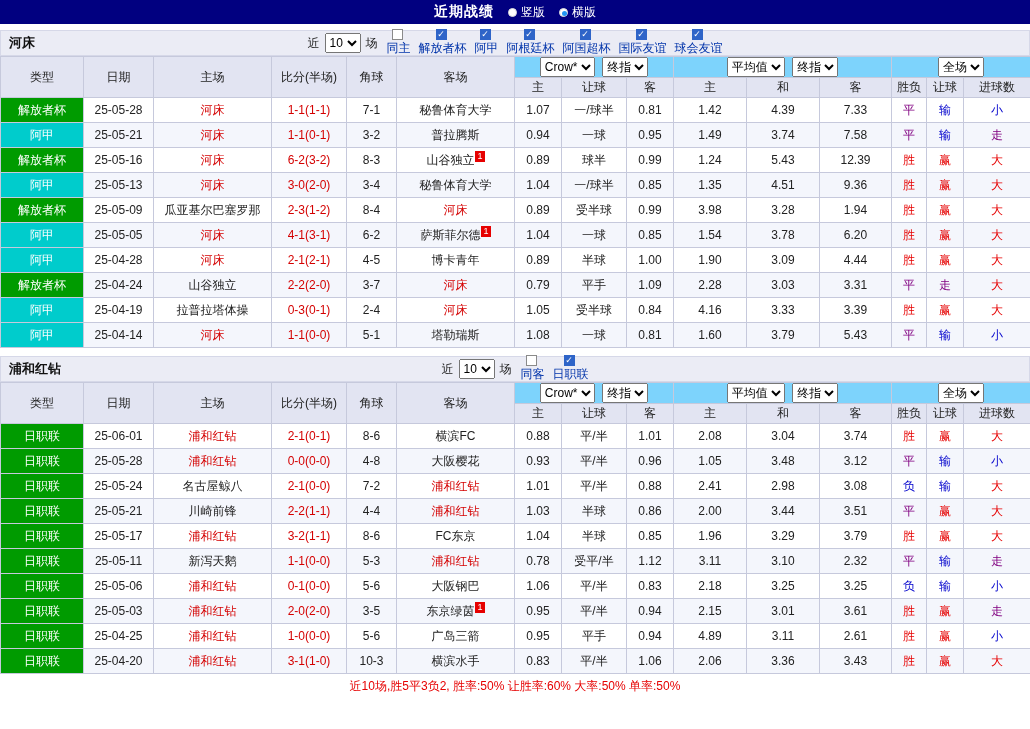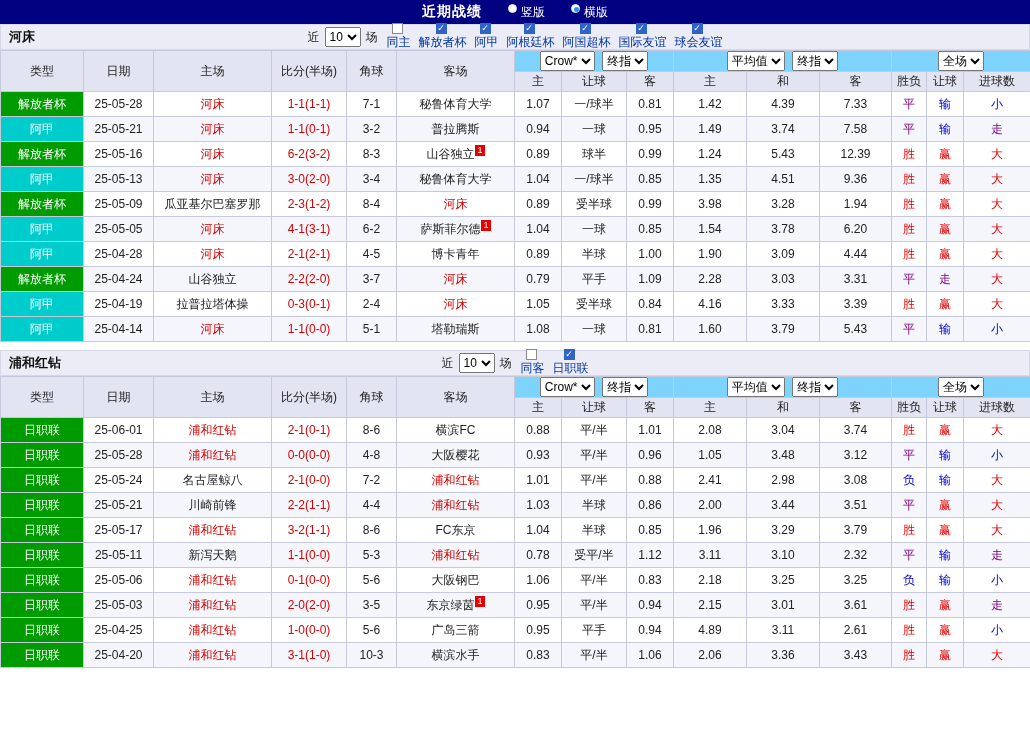--- a/index.html
+++ b/index.html
@@ -8,7 +8,7 @@
   .page { width:1030px; height:729px; overflow:hidden; background:#fff; }
 
   
-  .topbar { height:24px; background:#010080; display:flex; align-items:center; justify-content:center; gap:26px; }
+  .topbar { height:24px; background:#010080; display:flex; align-items:center; justify-content:center; gap:14px; }
   .topbar .title { color:#fff; font-weight:bold; font-size:14px; letter-spacing:1px; }
   .radio-label { display:inline-flex; align-items:flex-start; color:#fff; font-size:12px; cursor:pointer; }
   .radio { width:9px; height:9px; border:1px solid #ddd; border-radius:50%; background:#fff; display:inline-block; position:relative; margin-right:4px; }

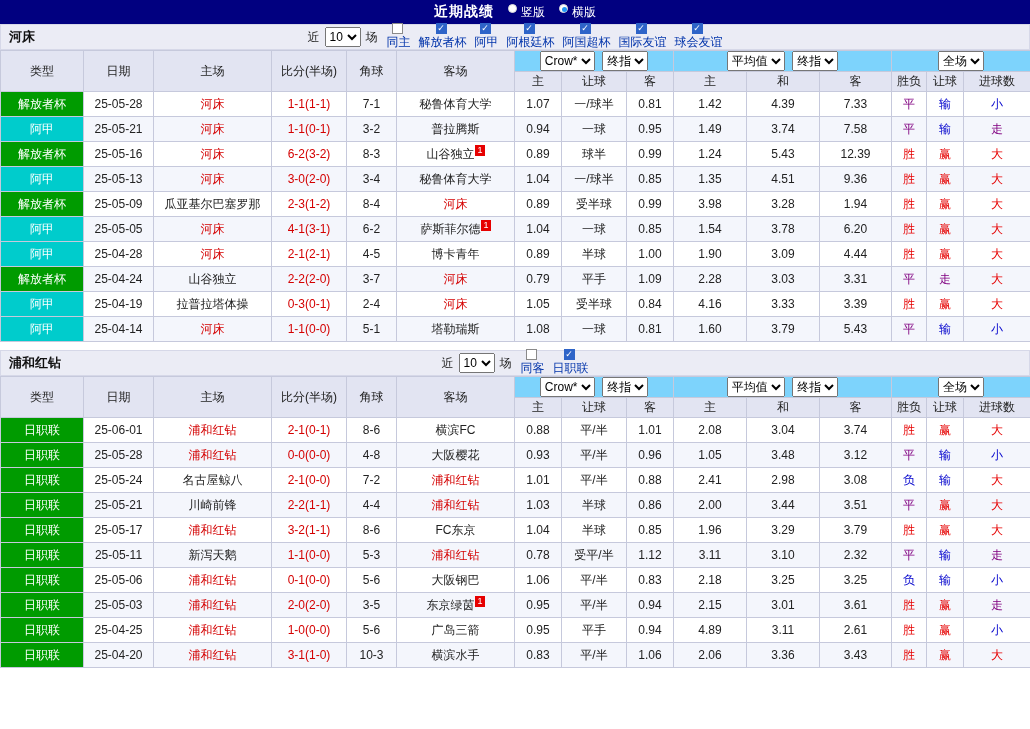--- a/index.html
+++ b/index.html
@@ -10,7 +10,7 @@
   
   .topbar { height:24px; background:#010080; display:flex; align-items:center; justify-content:center; gap:14px; }
   .topbar .title { color:#fff; font-weight:bold; font-size:14px; letter-spacing:1px; }
-  .radio-label { display:inline-flex; align-items:flex-start; color:#fff; font-size:12px; cursor:pointer; }
+  .radio-label { display:inline-flex; align-items:center; color:#fff; font-size:12px; cursor:pointer; }
   .radio { width:9px; height:9px; border:1px solid #ddd; border-radius:50%; background:#fff; display:inline-block; position:relative; margin-right:4px; }
   .radio.sel::after { content:""; position:absolute; left:2px; top:2px; width:5px; height:5px; border-radius:50%; background:#2196f3; }
 

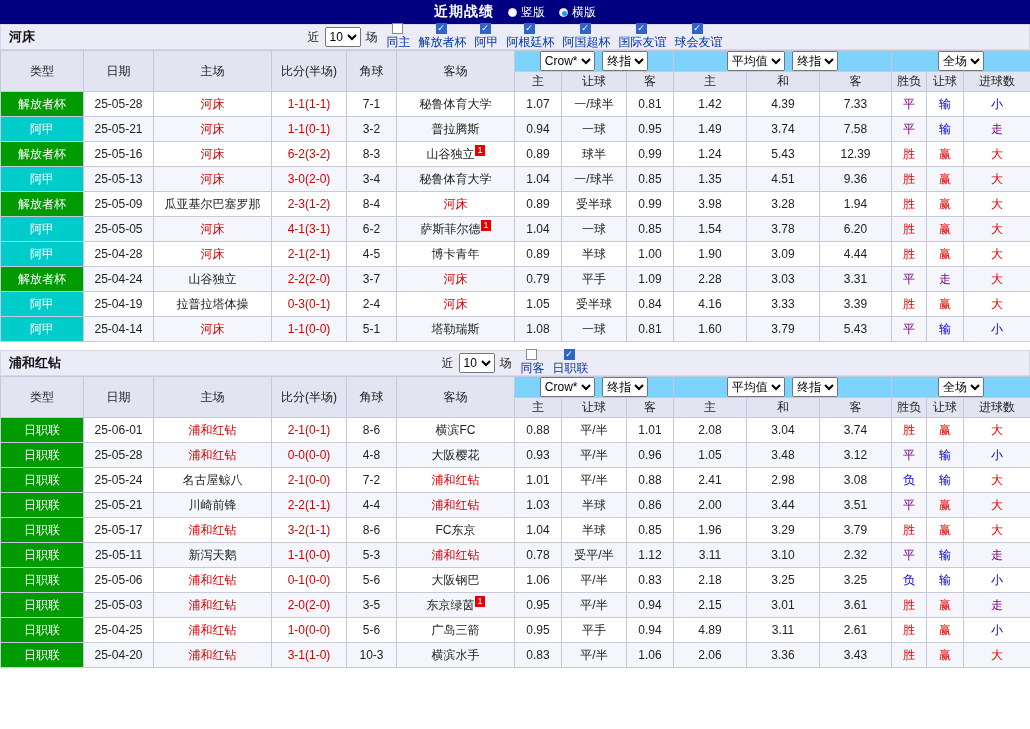--- a/index.html
+++ b/index.html
@@ -15,7 +15,7 @@
   .radio.sel::after { content:""; position:absolute; left:2px; top:2px; width:5px; height:5px; border-radius:50%; background:#2196f3; }
 
   
-  .section { margin-top:0; }
+  .section { margin-top:6px; }
   .section + .section { margin-top:8px; }
   .band { position:relative; height:26px; background:#ebecf5; border:1px solid #d6d8e8; display:flex; align-items:center; }
   .band .team { position:absolute; left:8px; font-weight:bold; font-size:13px; color:#111; }

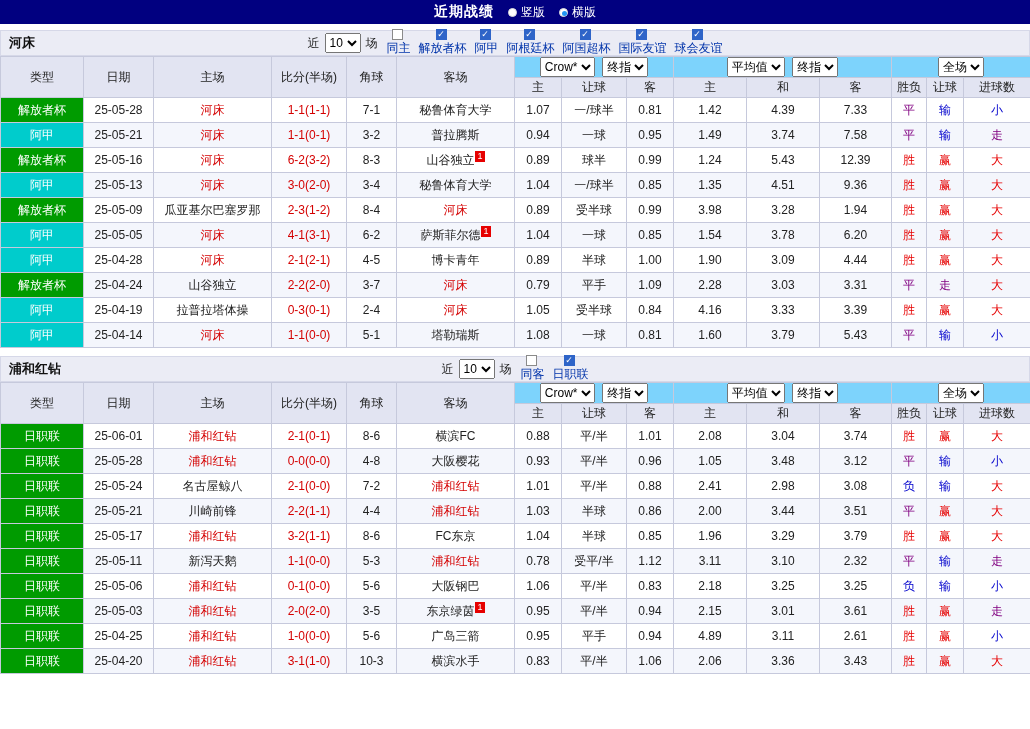--- a/index.html
+++ b/index.html
@@ -583,6 +583,7 @@
   </tr>
 </tbody>
     </table>
+    <div class="summary">近10场,胜5平3负2, 胜率:50% 让胜率:60% 大率:50% 单率:50%</div>
   </div>
 </div>
 </div>

